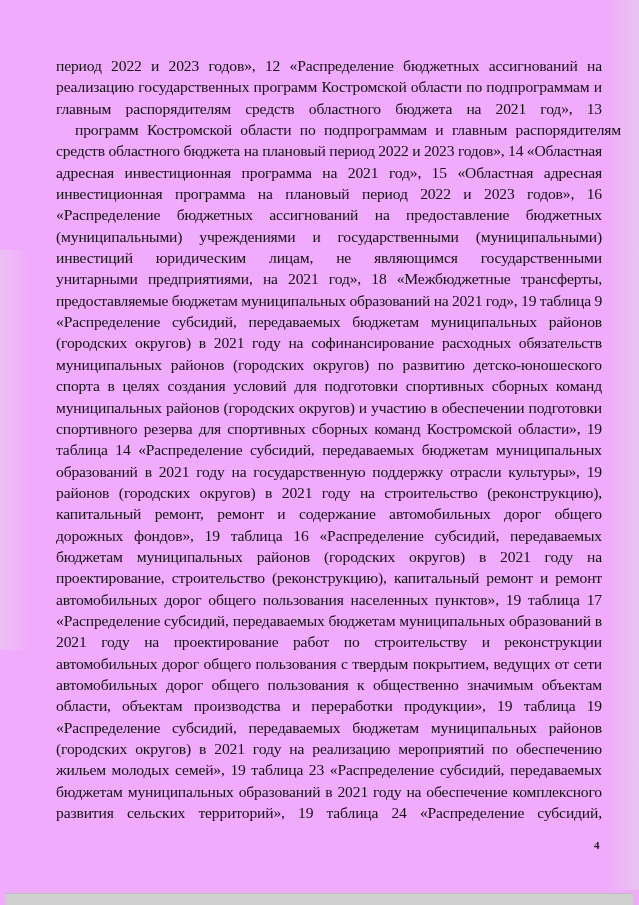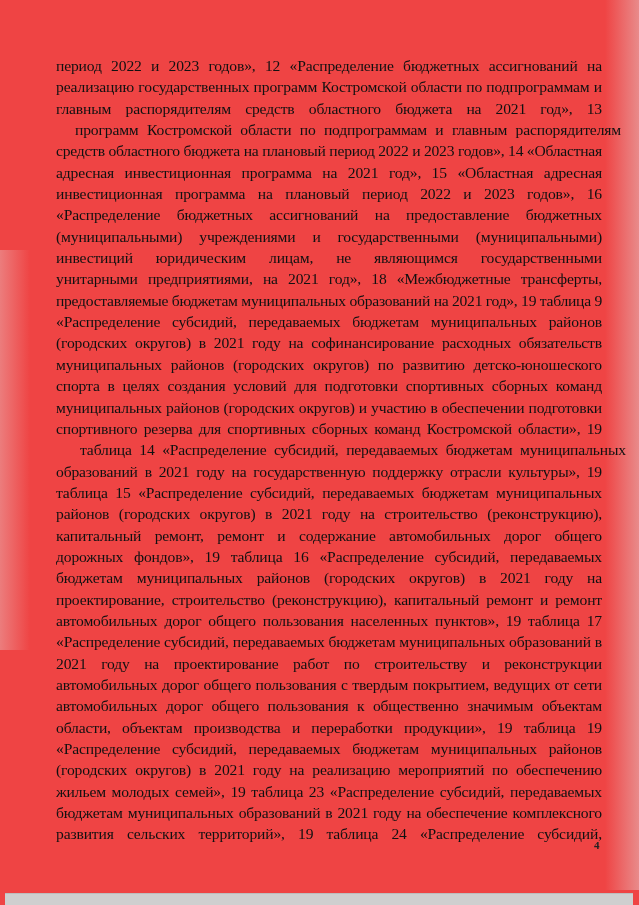--- a/index.html
+++ b/index.html
@@ -7,7 +7,7 @@
       width: 639px; height: 905px; background: #ffffff; position: relative; overflow: hidden;
       font-family: "Liberation Serif", "DejaVu Serif", serif; color: #111;
     }
-    .page { position: absolute; left: 0; top: 0; width: 639px; height: 905px; background: #ef4444; }
+    .page { position: absolute; left: 0; top: 0; width: 639px; height: 905px; background: #f0abfc; }
     .scan-right {
       position: absolute; right: 0; top: 0; width: 34px; height: 890px;
       background: linear-gradient(to right, rgba(255,255,255,0), rgba(225,225,225,0.45));

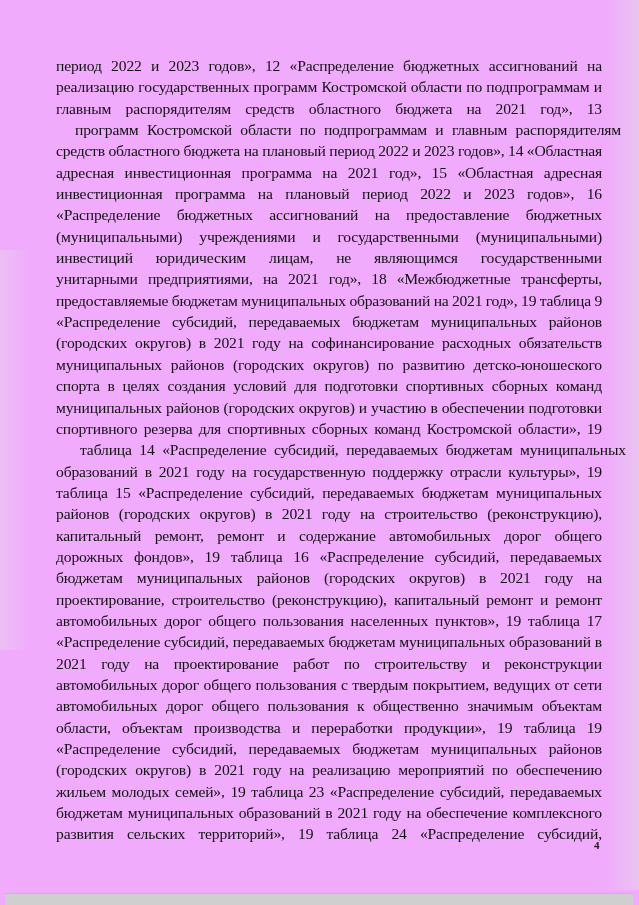--- a/index.html
+++ b/index.html
@@ -56,7 +56,7 @@
       <span class="line" style="display: block; width: 546px; word-spacing: 3.99826px; text-align: left; text-align-last: left;">спорта в целях создания условий для подготовки спортивных сборных команд</span>
       <span class="line" style="display: block; width: 546px; word-spacing: 0.337891px; text-align: left; text-align-last: left;">муниципальных районов (городских округов) и участию в обеспечении подготовки</span>
       <span class="line" style="display: block; width: 546px; word-spacing: 2.44531px; text-align: left; text-align-last: left;">спортивного резерва для спортивных сборных команд Костромской области», 19</span>
-      <span class="line" style="display: block; width: 546px; word-spacing: 3.77865px; text-align: left; text-align-last: left; margin-left: 24px;">таблица 14 «Распределение субсидий, передаваемых бюджетам муниципальных</span>
+      <span class="line" style="display: block; width: 546px; word-spacing: 3.77865px; text-align: left; text-align-last: left;">таблица 14 «Распределение субсидий, передаваемых бюджетам муниципальных</span>
       <span class="line" style="display: block; width: 546px; word-spacing: 3.10417px; text-align: left; text-align-last: left;">образований в 2021 году на государственную поддержку отрасли культуры», 19</span>
       <span class="line" style="display: block; width: 546px; word-spacing: 3.77865px; text-align: left; text-align-last: left;">таблица 15 «Распределение субсидий, передаваемых бюджетам муниципальных</span>
       <span class="line" style="display: block; width: 546px; word-spacing: 5.77539px; text-align: left; text-align-last: left;">районов (городских округов) в 2021 году на строительство (реконструкцию),</span>

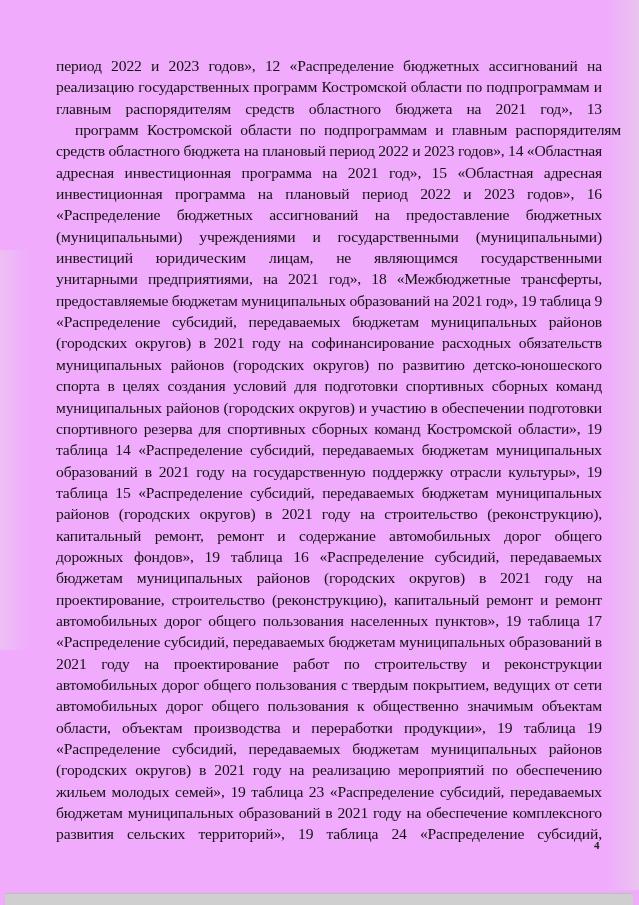--- a/index.html
+++ b/index.html
@@ -58,7 +58,6 @@
       <span class="line" style="display: block; width: 546px; word-spacing: 2.44531px; text-align: left; text-align-last: left;">спортивного резерва для спортивных сборных команд Костромской области», 19</span>
       <span class="line" style="display: block; width: 546px; word-spacing: 3.77865px; text-align: left; text-align-last: left;">таблица 14 «Распределение субсидий, передаваемых бюджетам муниципальных</span>
       <span class="line" style="display: block; width: 546px; word-spacing: 3.10417px; text-align: left; text-align-last: left;">образований в 2021 году на государственную поддержку отрасли культуры», 19</span>
-      <span class="line" style="display: block; width: 546px; word-spacing: 3.77865px; text-align: left; text-align-last: left;">таблица 15 «Распределение субсидий, передаваемых бюджетам муниципальных</span>
       <span class="line" style="display: block; width: 546px; word-spacing: 5.77539px; text-align: left; text-align-last: left;">районов (городских округов) в 2021 году на строительство (реконструкцию),</span>
       <span class="line" style="display: block; width: 546px; word-spacing: 9.67188px; text-align: left; text-align-last: left;">капитальный ремонт, ремонт и содержание автомобильных дорог общего</span>
       <span class="line" style="display: block; width: 546px; word-spacing: 7.07143px; text-align: left; text-align-last: left;">дорожных фондов», 19 таблица 16 «Распределение субсидий, передаваемых</span>

